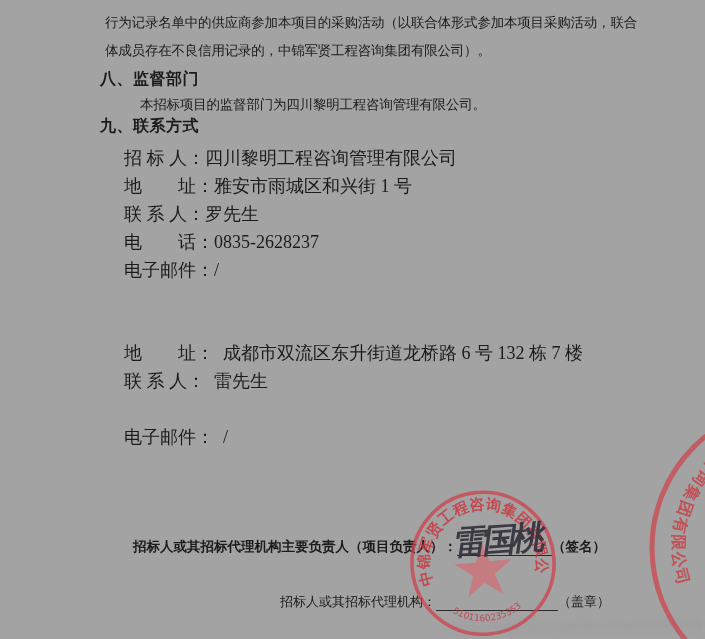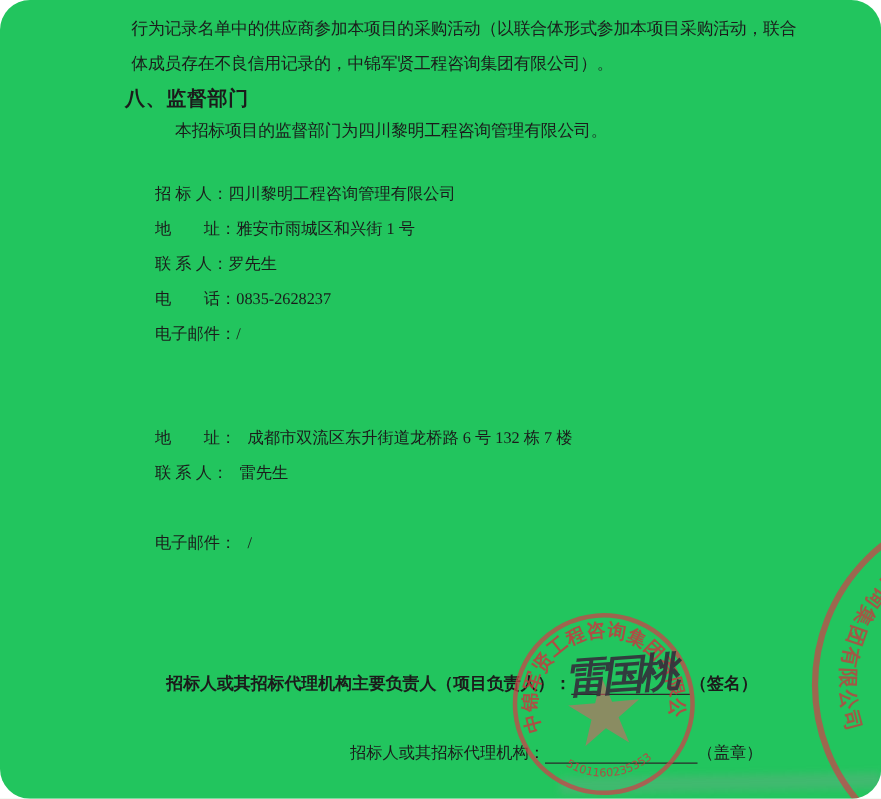--- a/index.html
+++ b/index.html
@@ -4,8 +4,8 @@
 <style>
   html,body{margin:0;padding:0;background:#ffffff;}
   #page{
-    position:relative;width:705px;height:639px;background:#22c55e;overflow:hidden;
-    font-family:"Liberation Serif","DejaVu Serif",serif;color:#1b1b1b;border-radius:24px;
+    position:relative;width:705px;height:639px;background:#a3a3a3;overflow:hidden;
+    font-family:"Liberation Serif","DejaVu Serif",serif;color:#1b1b1b;
   }
   .abs{position:absolute;white-space:nowrap;}
   .body-text{font-size:13.5px;letter-spacing:-0.2px;}

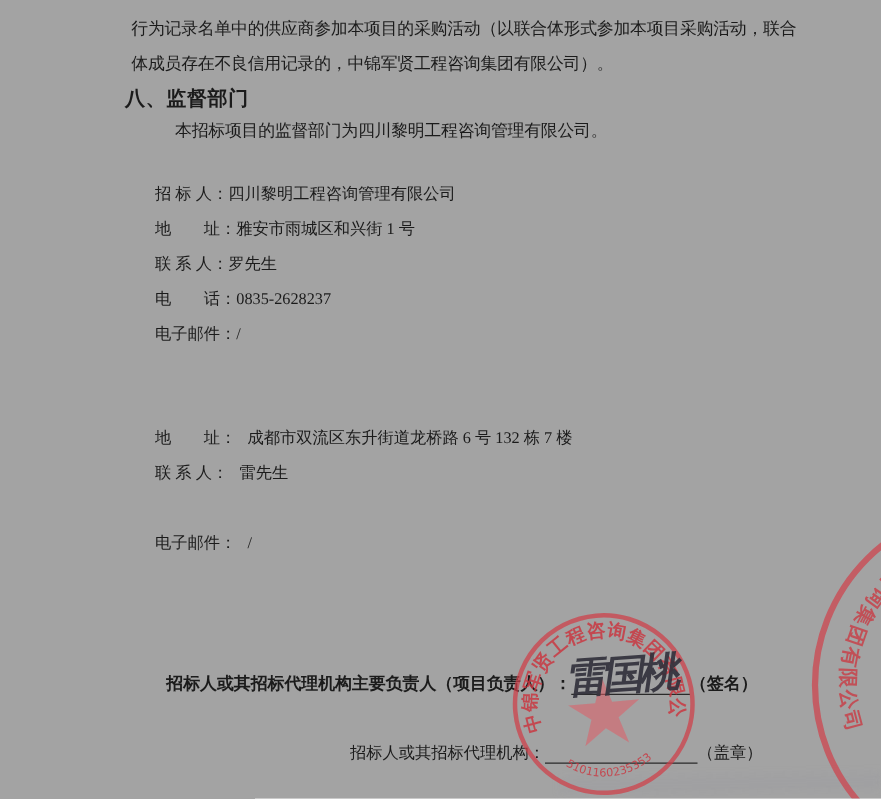--- a/index.html
+++ b/index.html
@@ -42,6 +42,7 @@
   <div class="abs heading" style="left:100px;top:69px;">八、监督部门</div>
   <div class="abs body-text" style="left:140px;top:96px;">本招标项目的监督部门为四川黎明工程咨询管理有限公司。</div>
 
+  <div class="abs heading" style="left:100px;top:116px;">九、联系方式</div>
 
   <div class="row" style="top:146px;">
     <span class="lbl">招 标 人：</span><span class="val">四川黎明工程咨询管理有限公司</span>

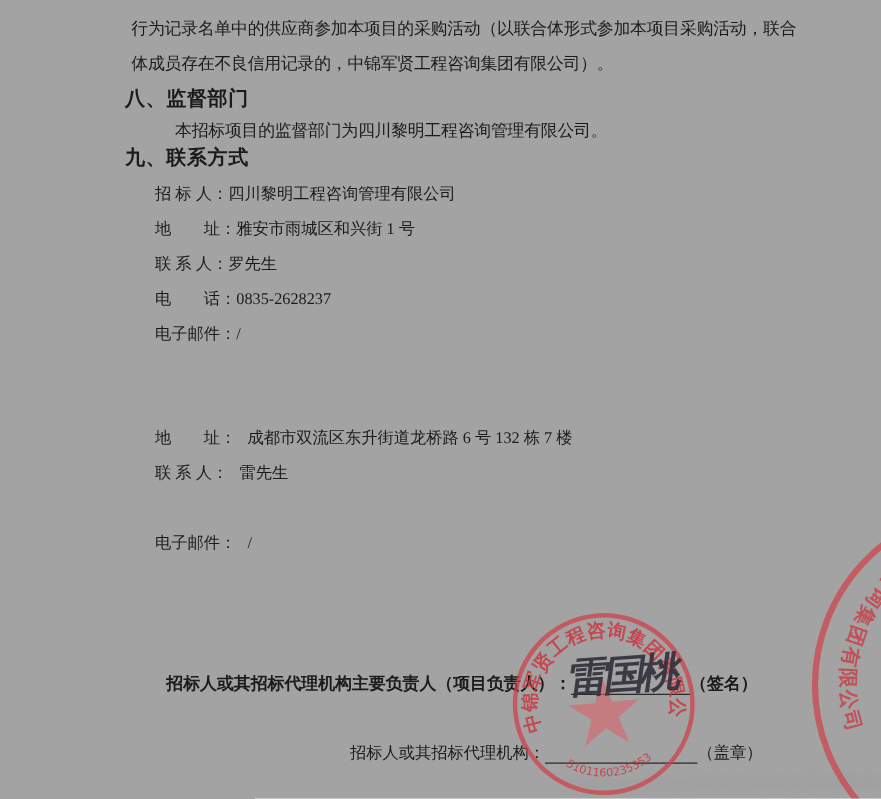--- a/index.html
+++ b/index.html
@@ -10,7 +10,7 @@
   .abs{position:absolute;white-space:nowrap;}
   .body-text{font-size:13.5px;letter-spacing:-0.2px;}
   .heading{font-size:16px;font-weight:bold;letter-spacing:0.5px;}
-  .row{position:absolute;left:124px;font-size:13px;white-space:nowrap;}
+  .row{position:absolute;left:124px;font-size:18px;white-space:nowrap;}
   .row .lbl{display:inline-block;}
   .row .val{display:inline-block;}
   .row .val.gap{padding-left:9px;}

